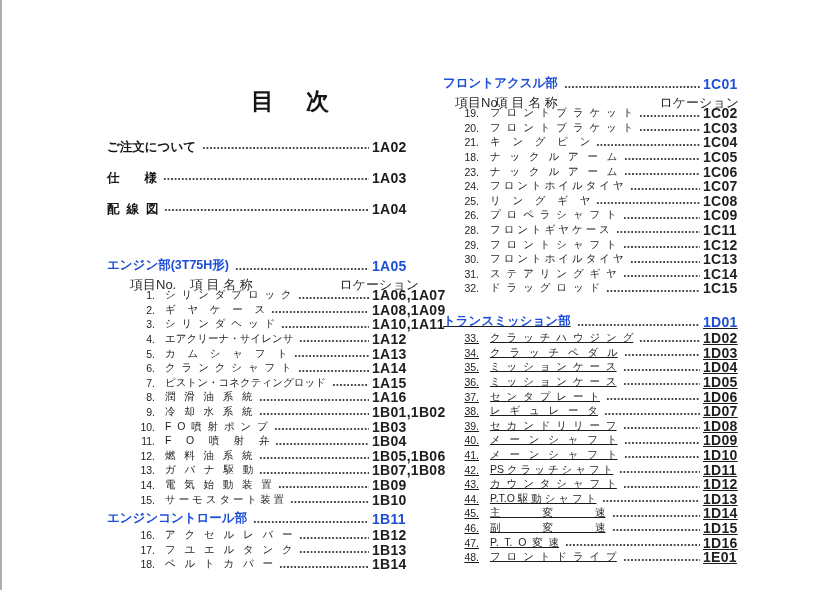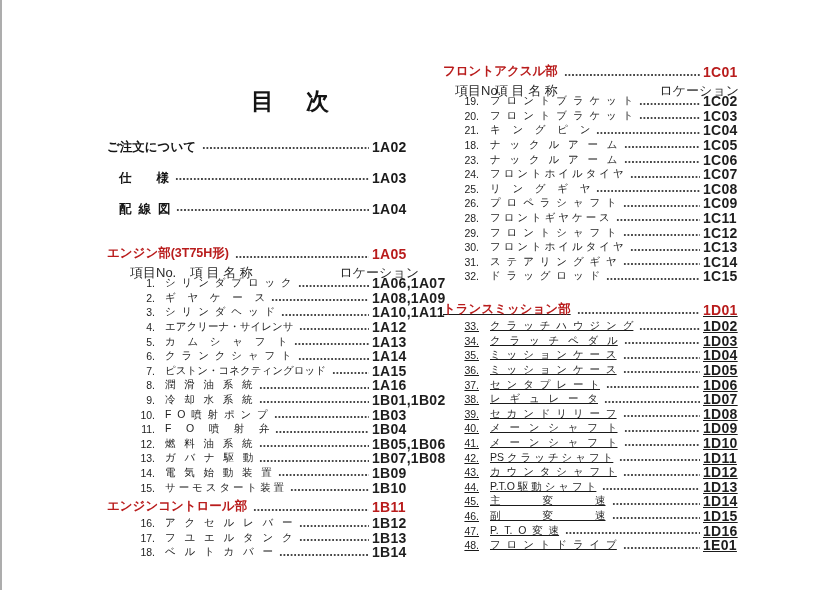--- a/index.html
+++ b/index.html
@@ -71,7 +71,8 @@
     display:flex; align-items:center;
     height:19px;
     font-size:12.5px; font-weight:bold;
-    color:#b91c1c;
+    color:#1d4ed8;
+    margin-top:12px;
   }
   .section-header .title { white-space:pre; }
   .section-header .leader { margin-bottom:4px; }

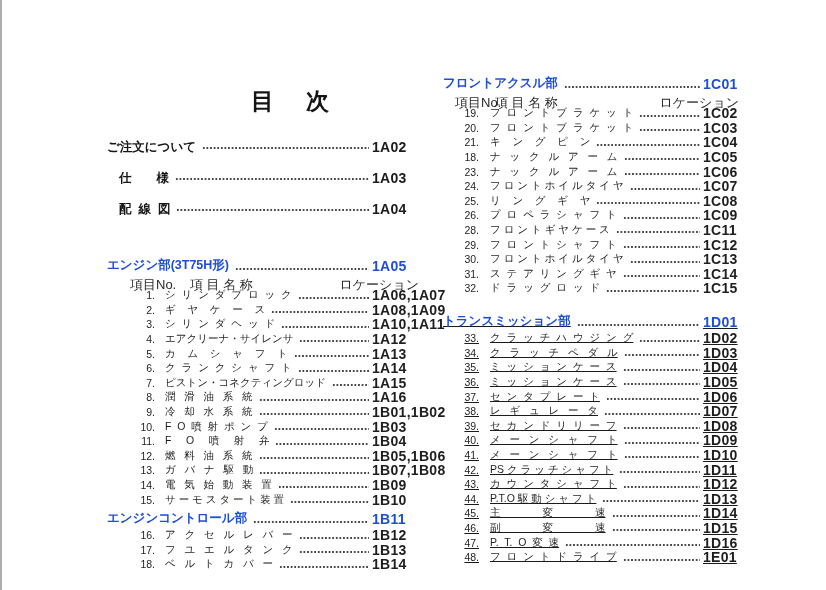--- a/index.html
+++ b/index.html
@@ -56,7 +56,7 @@
     height:14px;
     font-size:12.5px; font-weight:bold;
   }
-  .toc-entry + .toc-entry { margin-top:17px;margin-left:12px; }
+  .toc-entry + .toc-entry { margin-top:17px; }
   .toc-entry .label { white-space:pre; color:#161616; }
   .toc-entry .loc { width:48px; }
 

